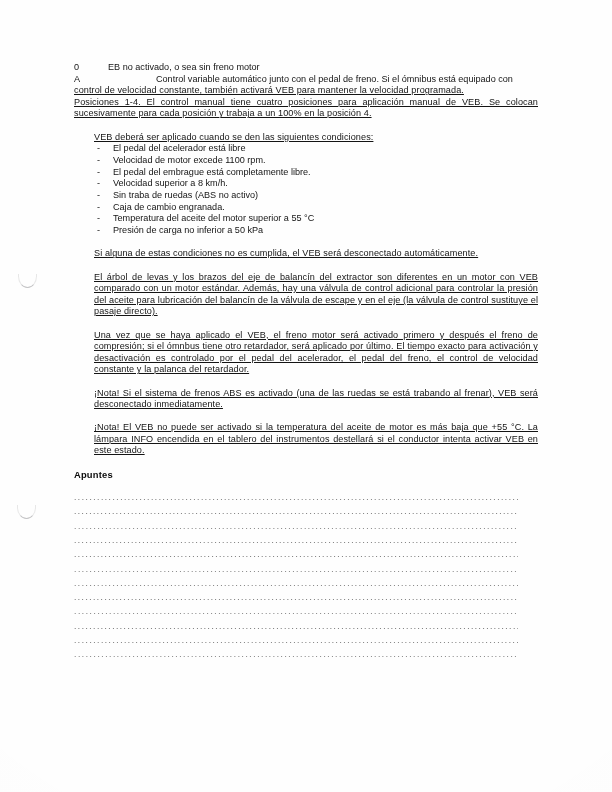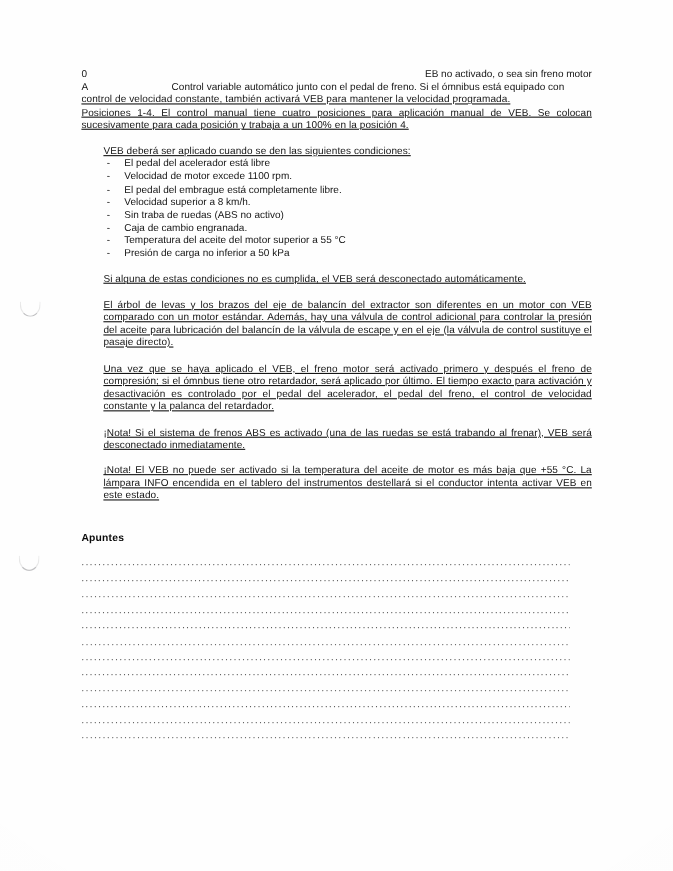--- a/index.html
+++ b/index.html
@@ -82,7 +82,7 @@
   }
   .defrow .val {
     flex: 1 1 auto;
-    text-align: right;
+    text-align: left;
   }
   .defrow.justified .val {
     text-align: justify;

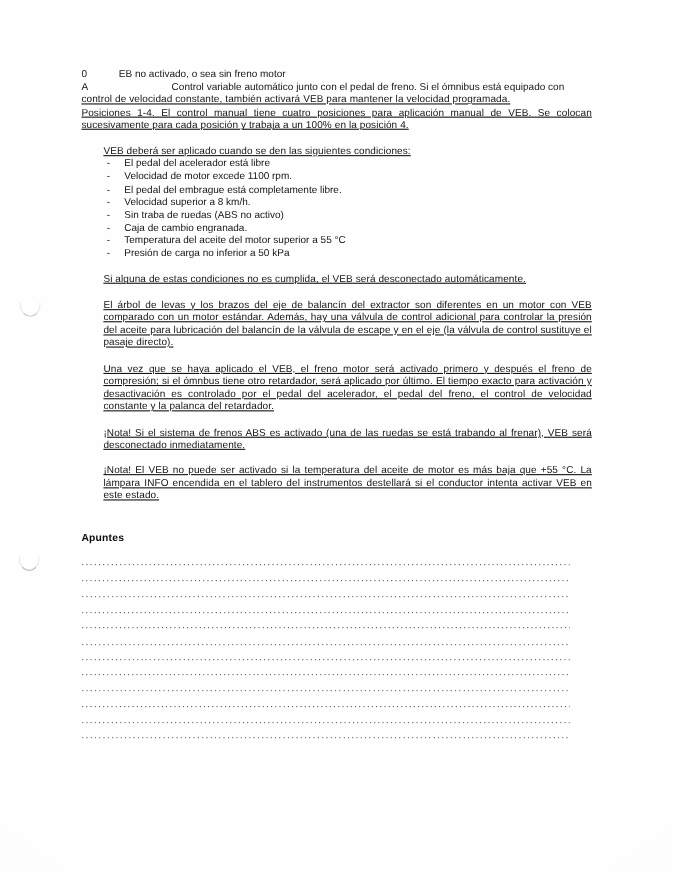--- a/index.html
+++ b/index.html
@@ -209,7 +209,7 @@
     <p class="para gap">¡Nota! Si el sistema de frenos ABS es activado (una de las ruedas se está trabando al frenar), VEB será desconectado inmediatamente.</p>
     <p class="para gap">¡Nota! El VEB no puede ser activado si la temperatura del aceite de motor es más baja que +55 °C. La lámpara INFO encendida en el tablero del instrumentos destellará si el conductor intenta activar VEB en este estado.</p>
 
-    <h2 class="apuntes-head" style="margin-top:26px;">Apuntes</h2>
+    <h2 class="apuntes-head" style="margin-top:12px;">Apuntes</h2>
 
     <div class="notes-lines">
       <div class="dotline">.................................................................................................................................................................................................................</div>

